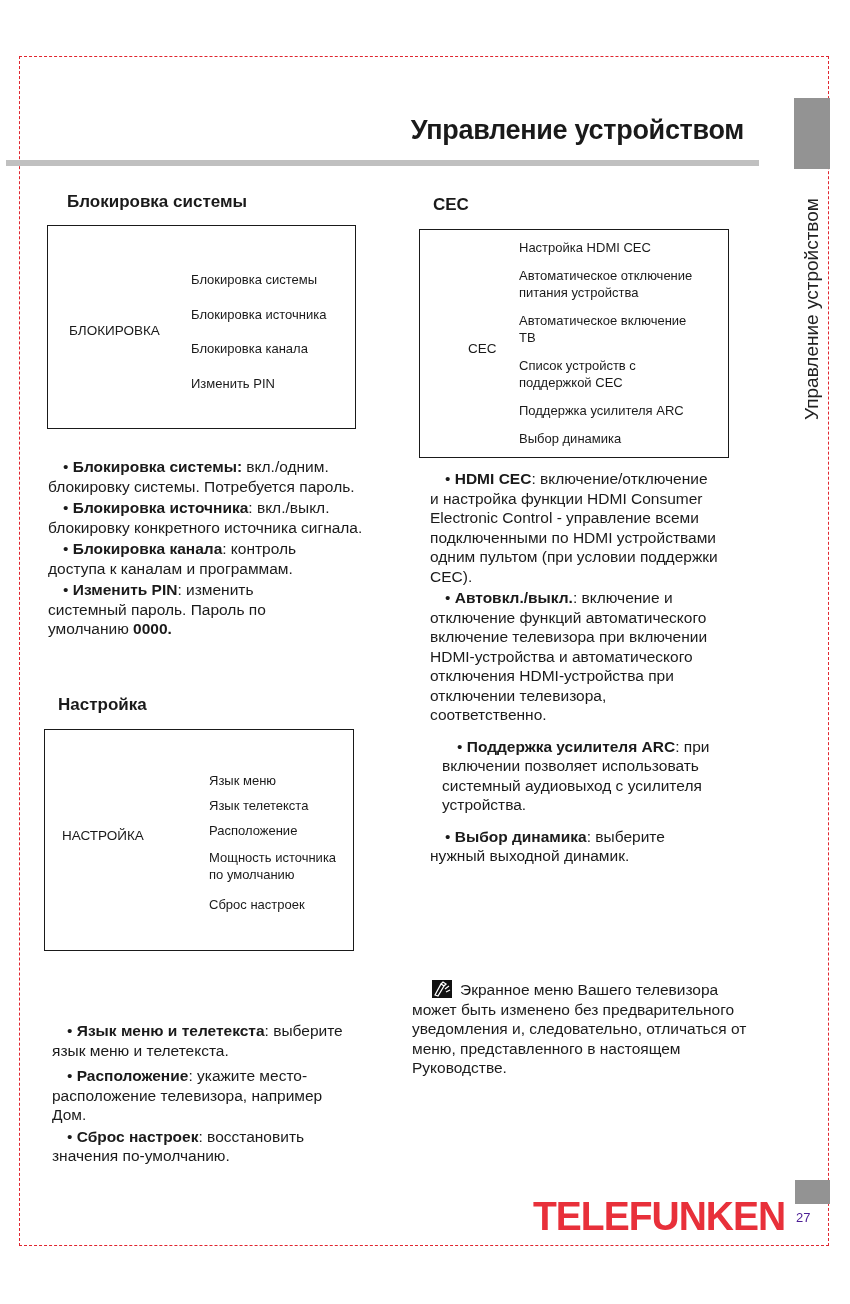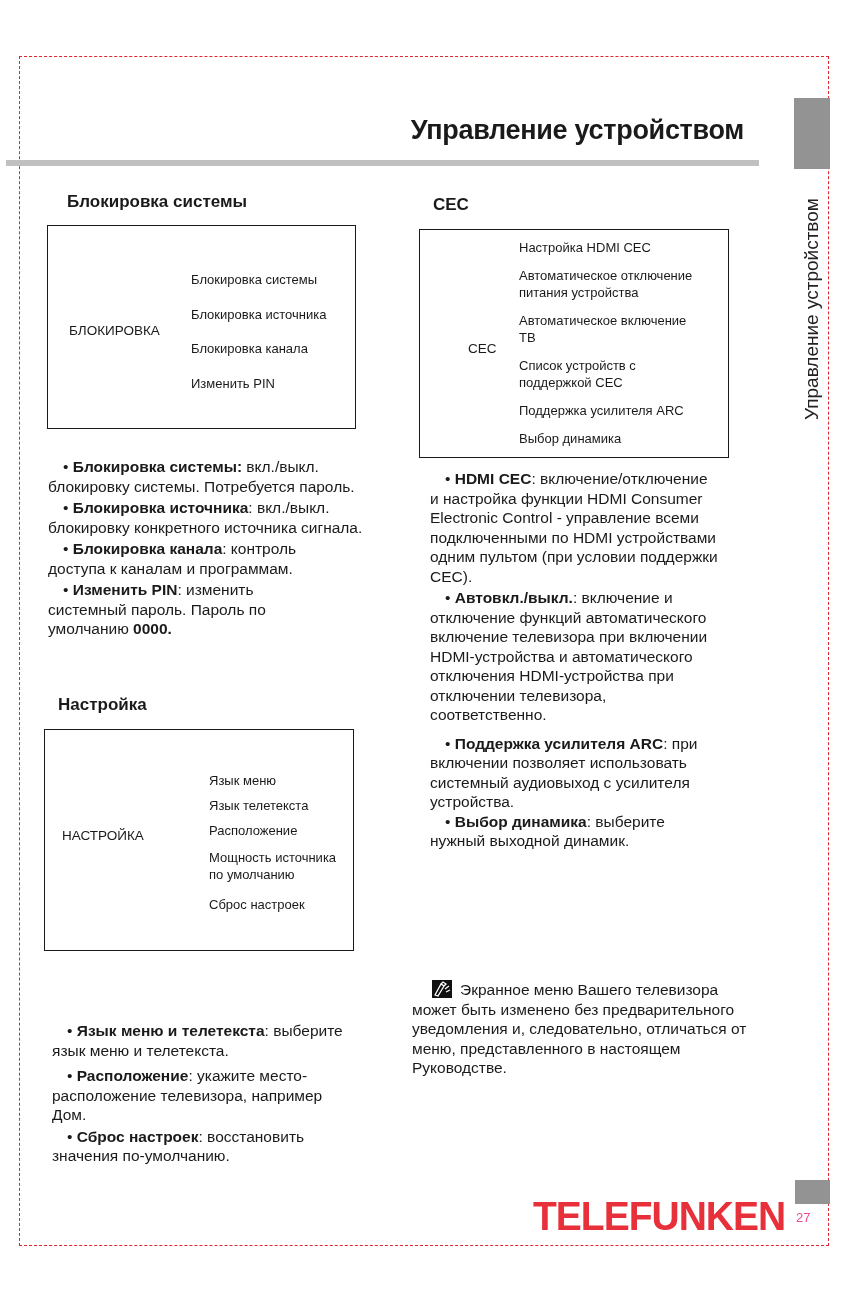--- a/index.html
+++ b/index.html
@@ -64,7 +64,7 @@
 </div>
 
 <div class="abs para" style="left:48px; top:457px; width:340px;">
-  <p><span class="ind">• </span><b>Блокировка системы:</b><span> вкл./выкл.</span><br><span>блокировку системы. Потребуется пароль.</span></p>
+  <p><span class="ind">• </span><b>Блокировка системы:</b><span> вкл./одним.</span><br><span>блокировку системы. Потребуется пароль.</span></p>
   <p><span class="ind">• </span><b>Блокировка источника</b><span>: вкл./выкл.</span><br><span>блокировку конкретного источника сигнала.</span></p>
   <p><span class="ind">• </span><b>Блокировка канала</b><span>: контроль</span><br><span>доступа к каналам и программам.</span></p>
   <p><span class="ind">• </span><b>Изменить PIN</b><span>: изменить</span><br><span>системный пароль. Пароль по</span><br><span>умолчанию </span><b>0000.</b></p>

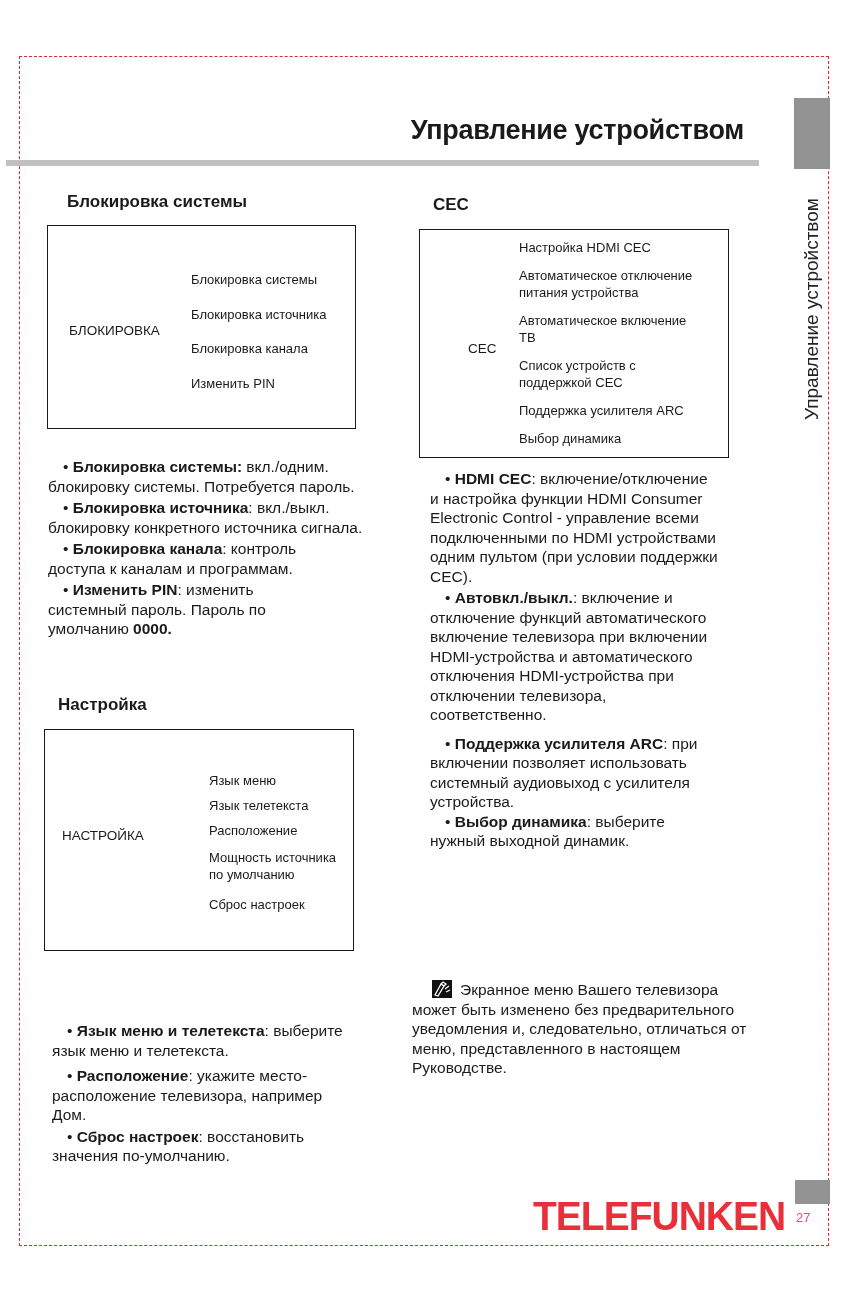--- a/index.html
+++ b/index.html
@@ -115,7 +115,7 @@
     <span>отключения HDMI-устройства при</span><br>
     <span>отключении телевизора,</span><br>
     <span>соответственно.</span></p>
-  <p style="margin:0;"><span class="ind">• </span><b>Поддержка усилителя ARC</b><span>: при</span><br>
+  <p style="margin:12px;"><span class="ind">• </span><b>Поддержка усилителя ARC</b><span>: при</span><br>
     <span>включении позволяет использовать</span><br>
     <span>системный аудиовыход с усилителя</span><br>
     <span>устройства.</span></p>

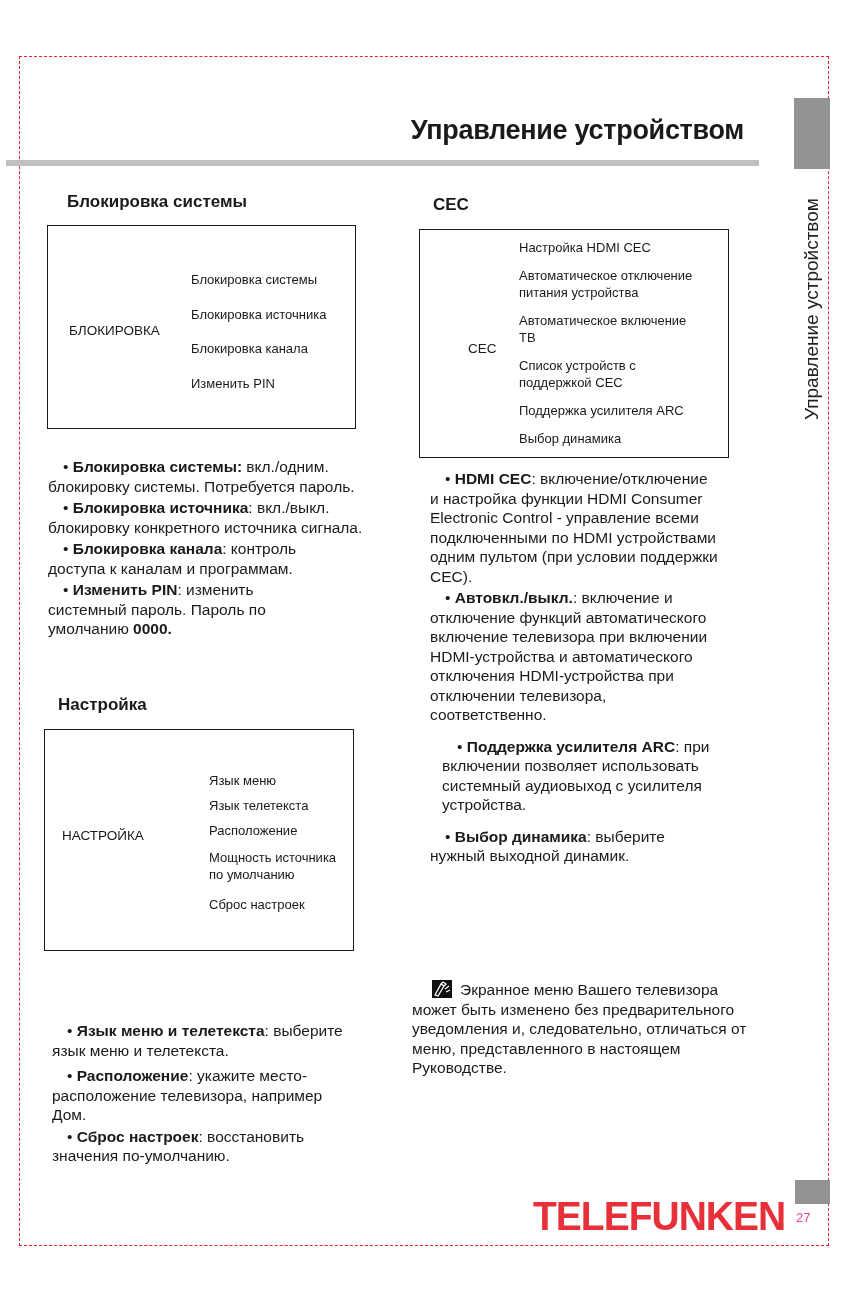--- a/index.html
+++ b/index.html
@@ -38,7 +38,7 @@
     font-family: "Liberation Sans", sans-serif; white-space: nowrap;
   }
   .page-tab { left: 795px; top: 1180px; width: 35px; height: 24px; background: #939393; }
-  .page-num { left: 796px; top: 1210px; font-size: 13px; color: #ec4899; }
+  .page-num { left: 796px; top: 1210px; font-size: 13px; color: #4c1d95; }
   .note-icon {
     display: inline-block; width: 20px; height: 18px; background: #111; vertical-align: -3px;
     margin-right: 8px; position: relative;

